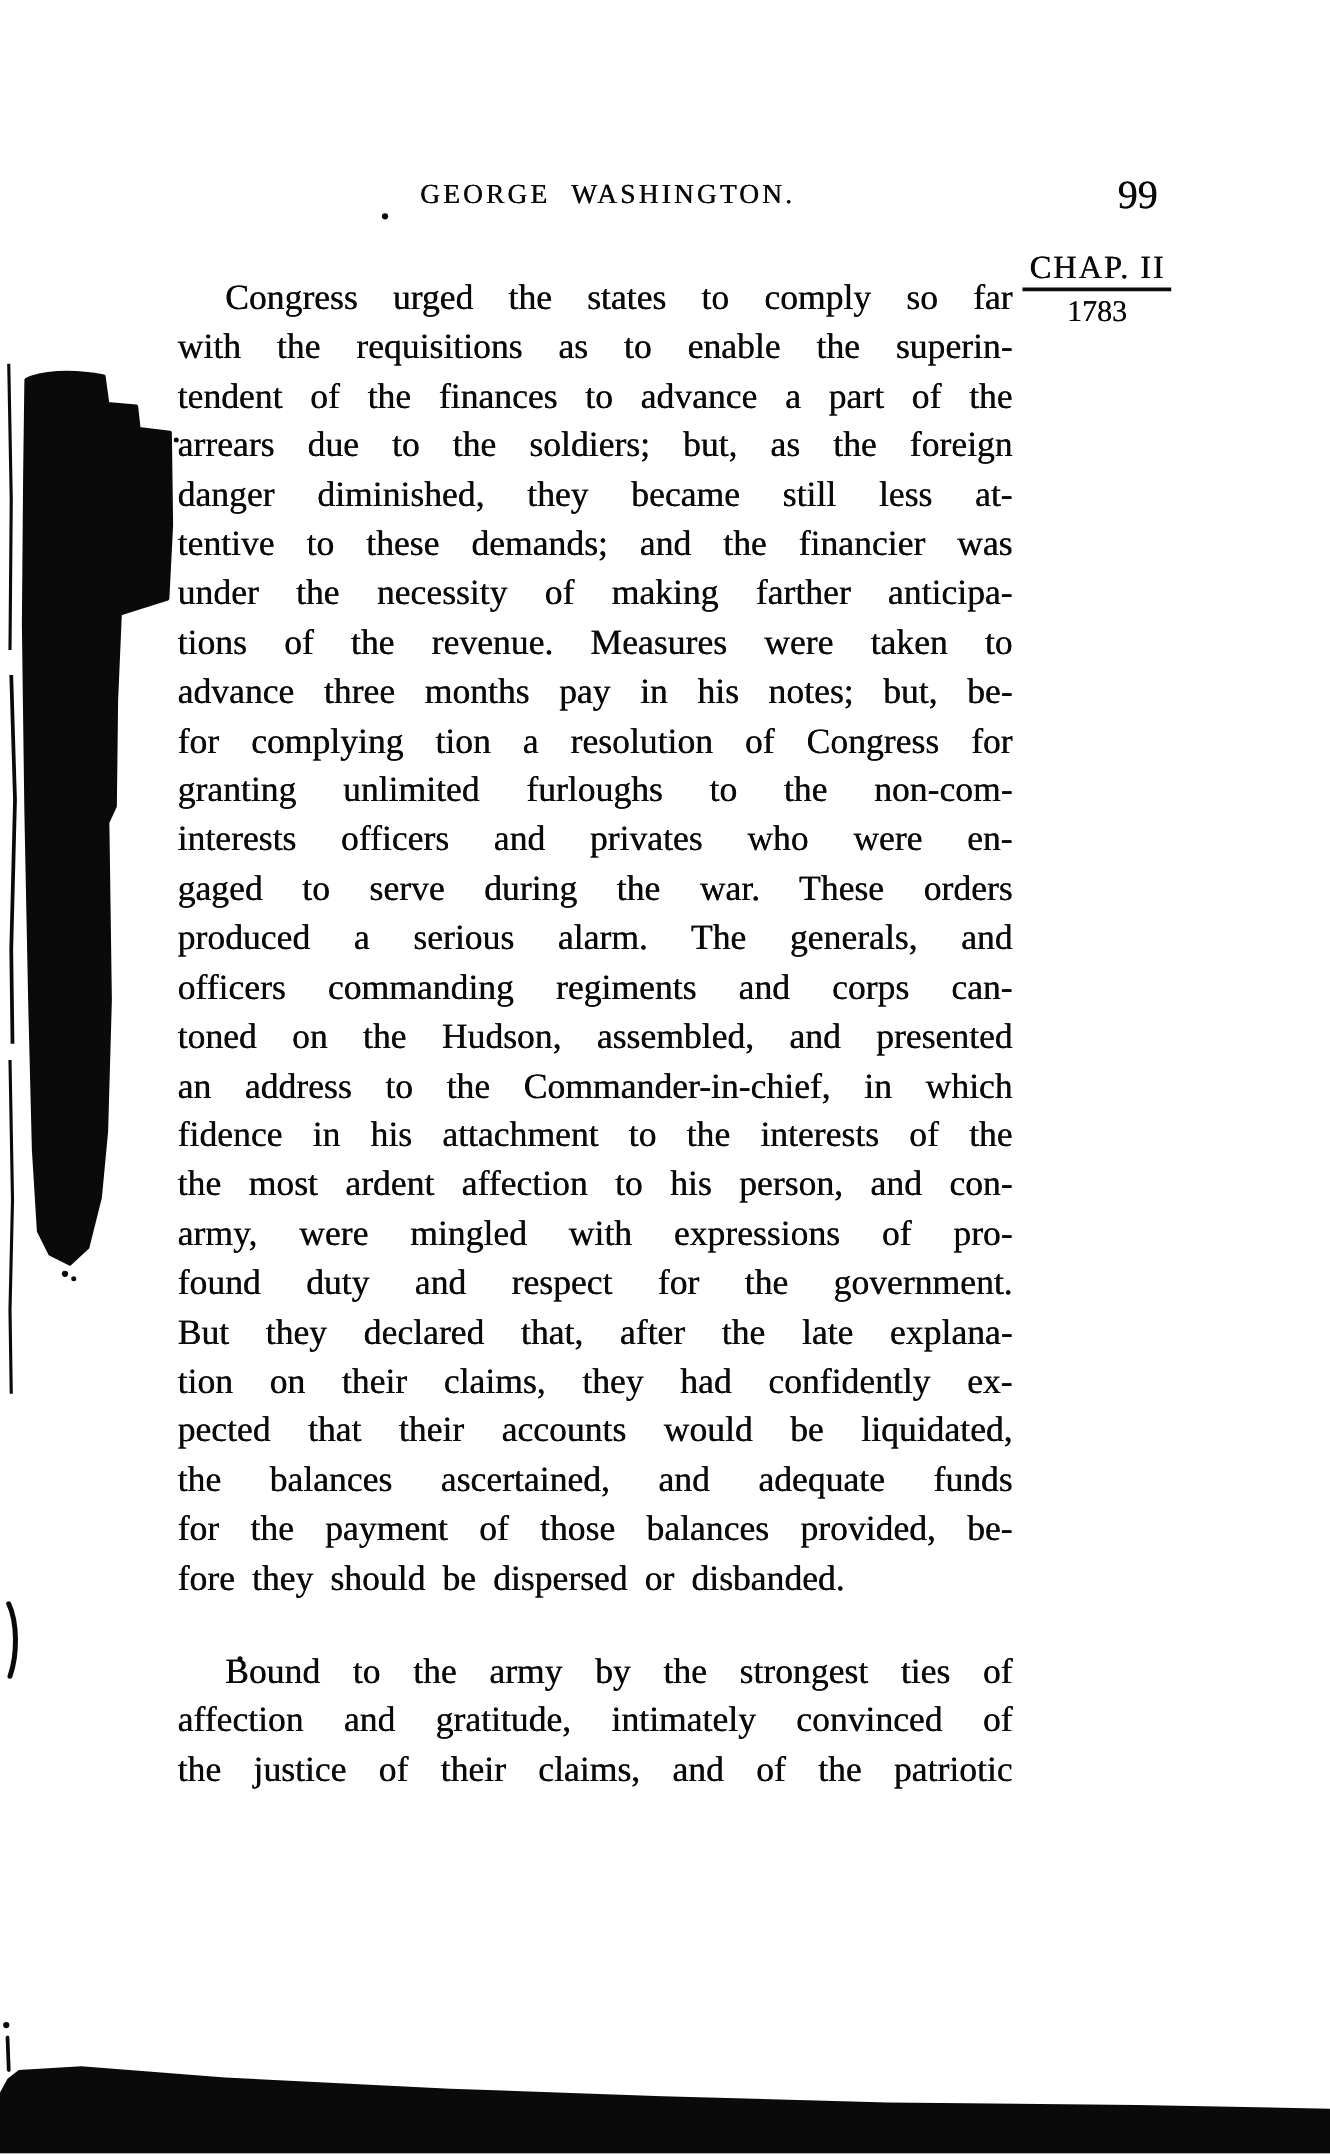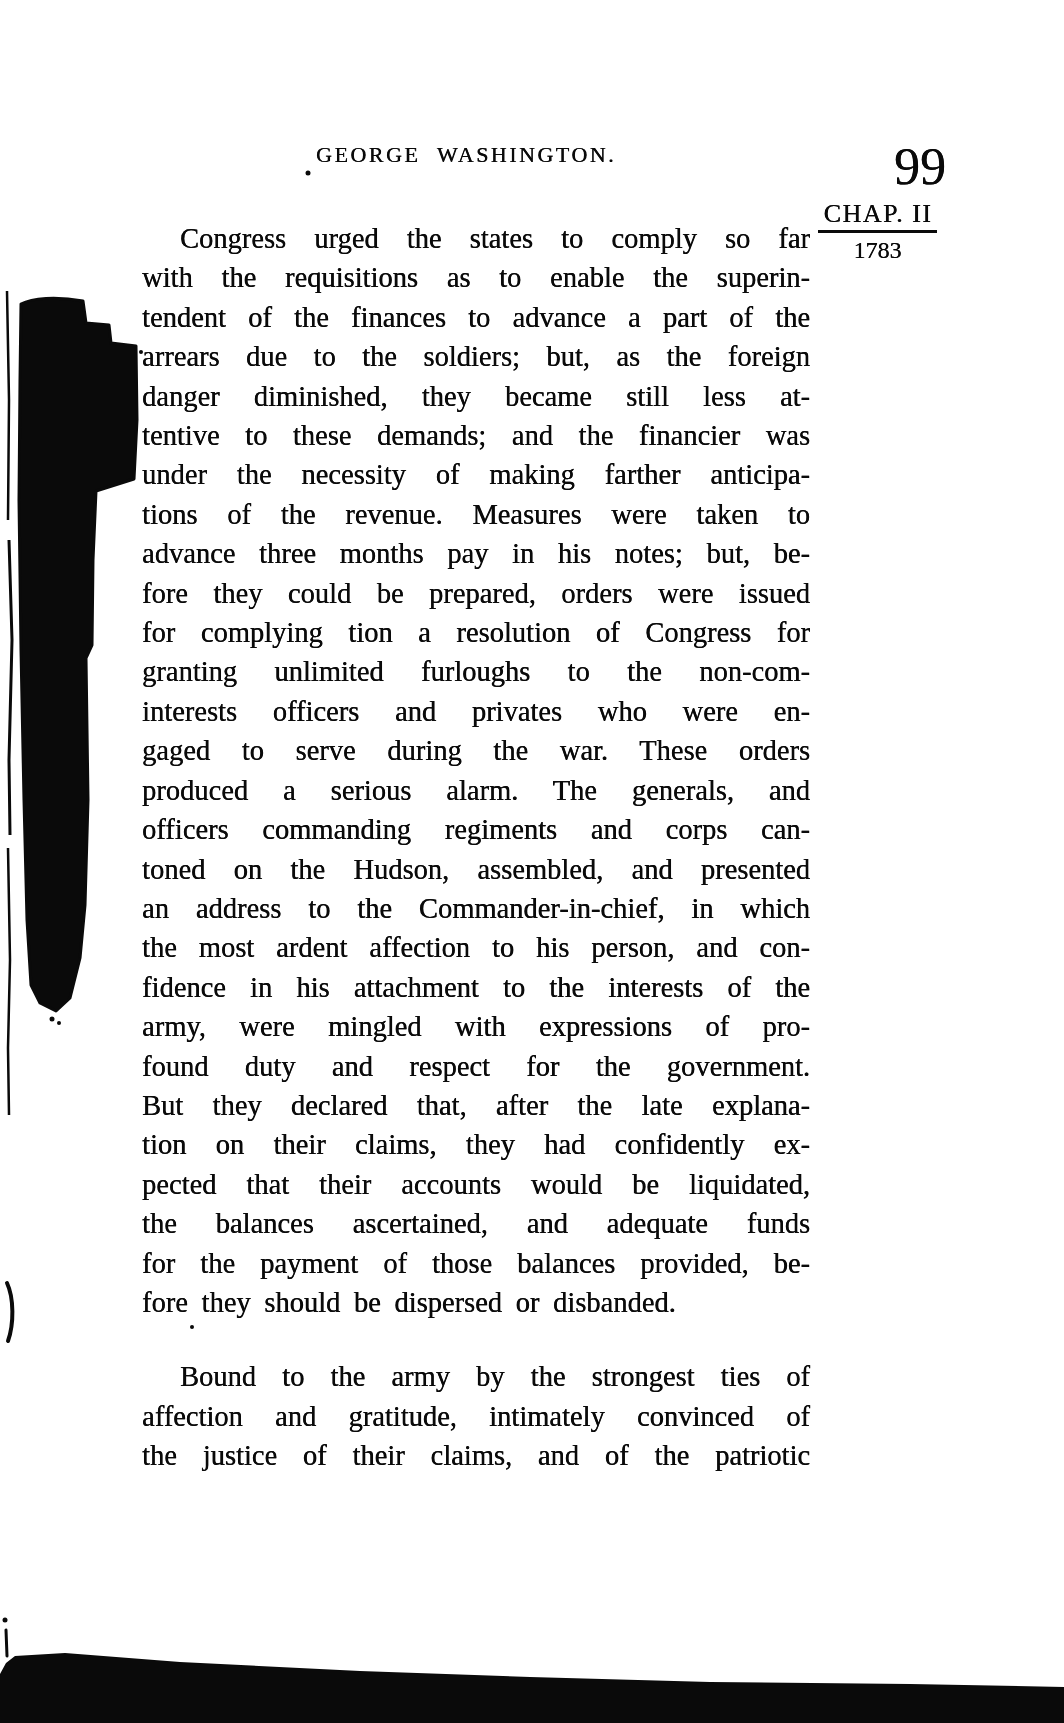--- a/index.html
+++ b/index.html
@@ -16,7 +16,7 @@
   }
   .running-head {
     position: absolute;
-    left: 316px;
+    left: 336px;
     top: 142px;
     font-size: 22px;
     letter-spacing: 2.5px;

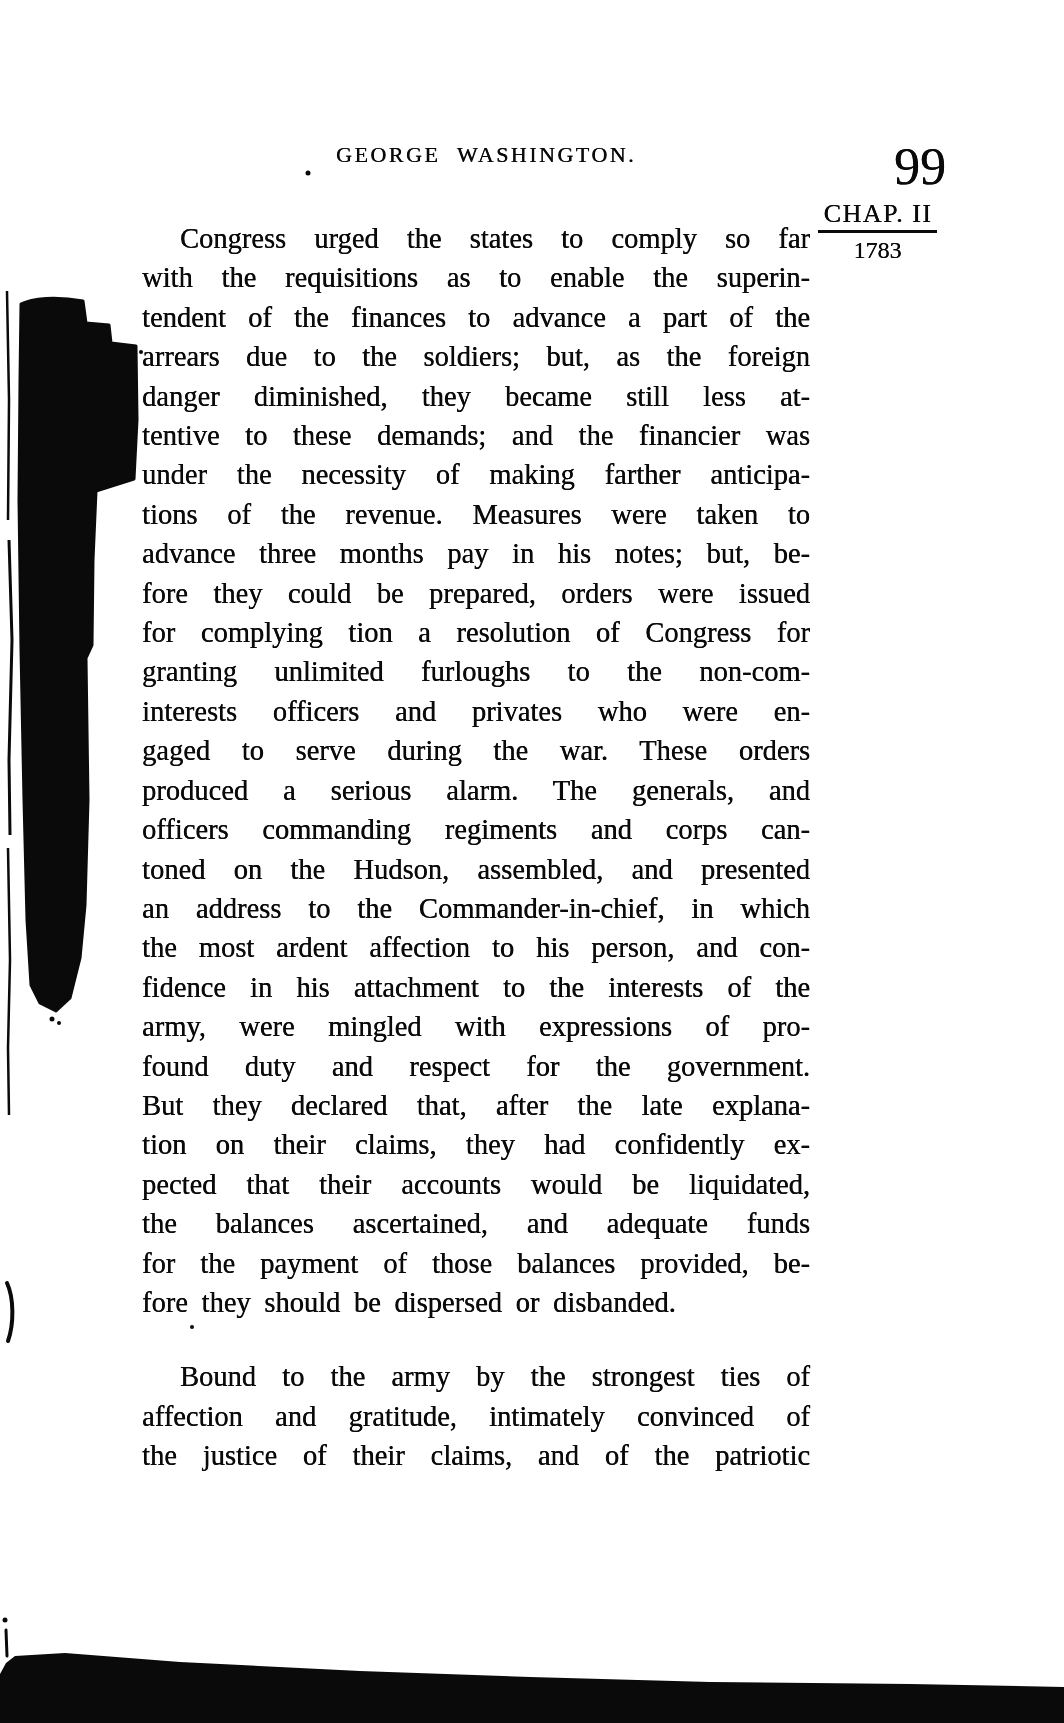--- a/index.html
+++ b/index.html
@@ -27,7 +27,7 @@
     position: absolute;
     left: 894px;
     top: 138px;
-    font-size: 52px;
+    font-size: 32px;
     line-height: 1.1;
   }
   .margin-chap {

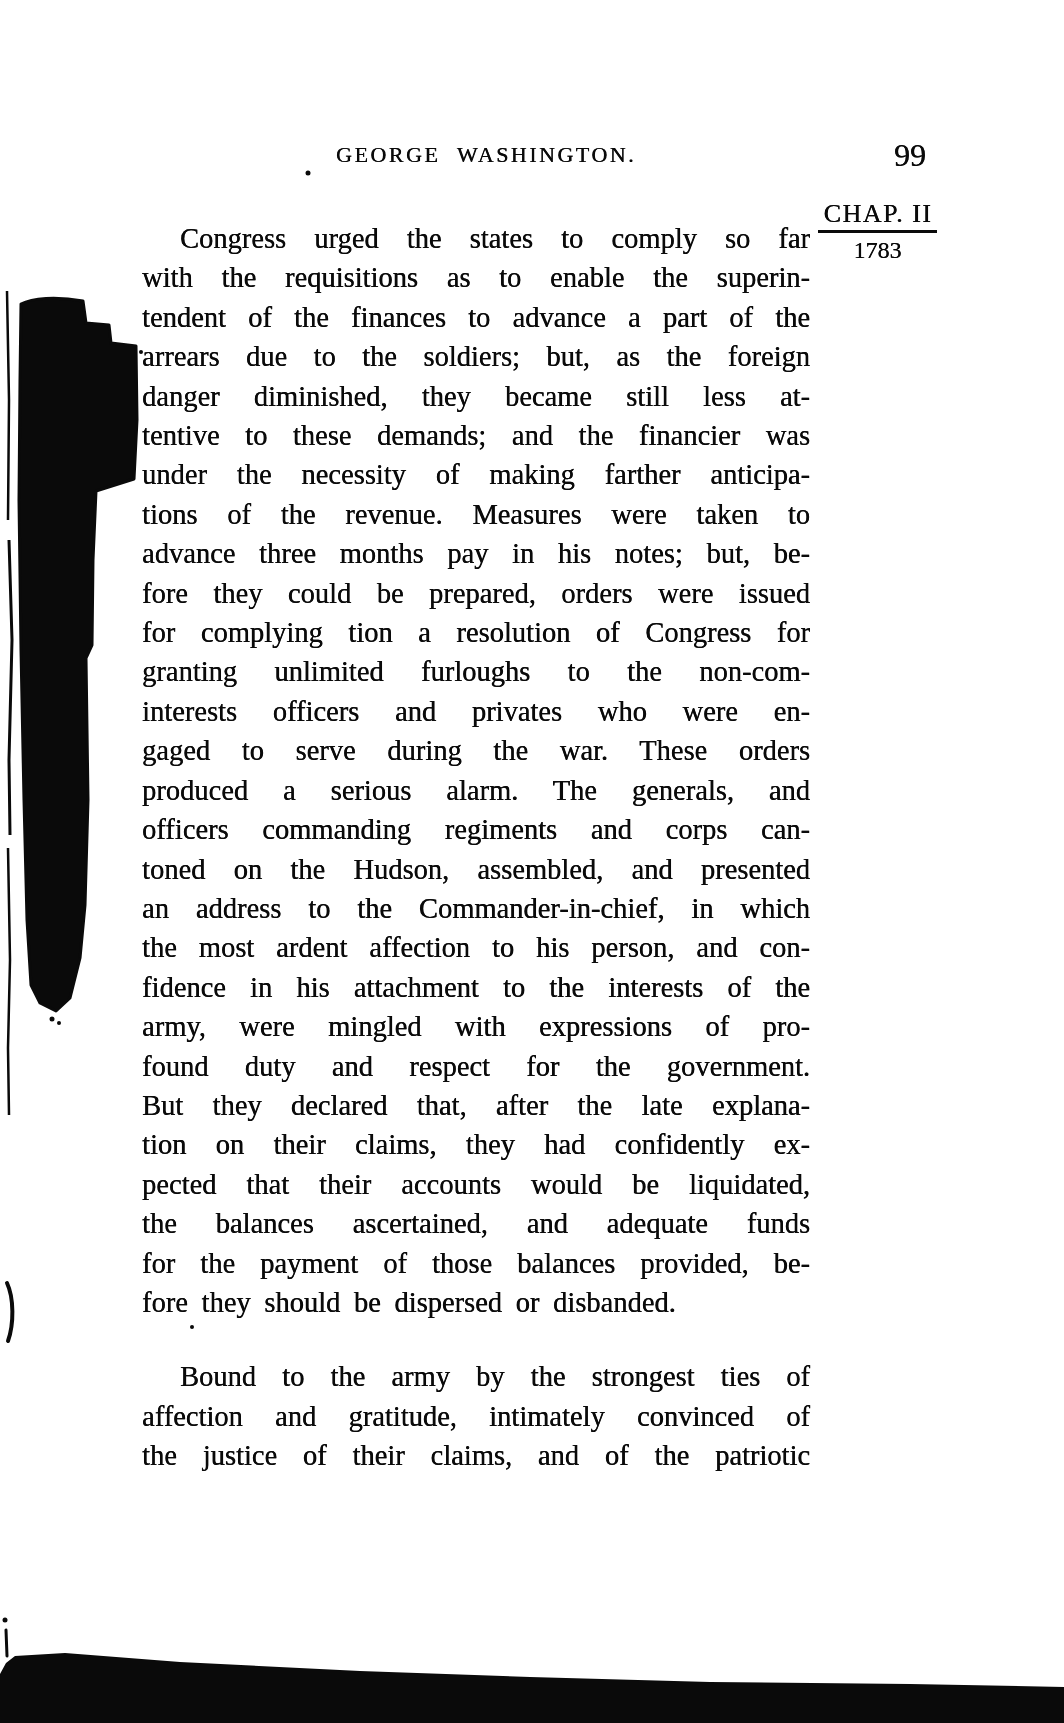--- a/index.html
+++ b/index.html
@@ -102,7 +102,6 @@
       <div class="line">under the necessity of making farther anticipa-</div>
       <div class="line">tions of the revenue. Measures were taken to</div>
       <div class="line">advance three months pay in his notes; but, be-</div>
-      <div class="line">fore they could be prepared, orders were issued</div>
       <div class="line">for complying tion a resolution of Congress for</div>
       <div class="line">granting unlimited furloughs to the non-com-</div>
       <div class="line">interests officers and privates who were en-</div>

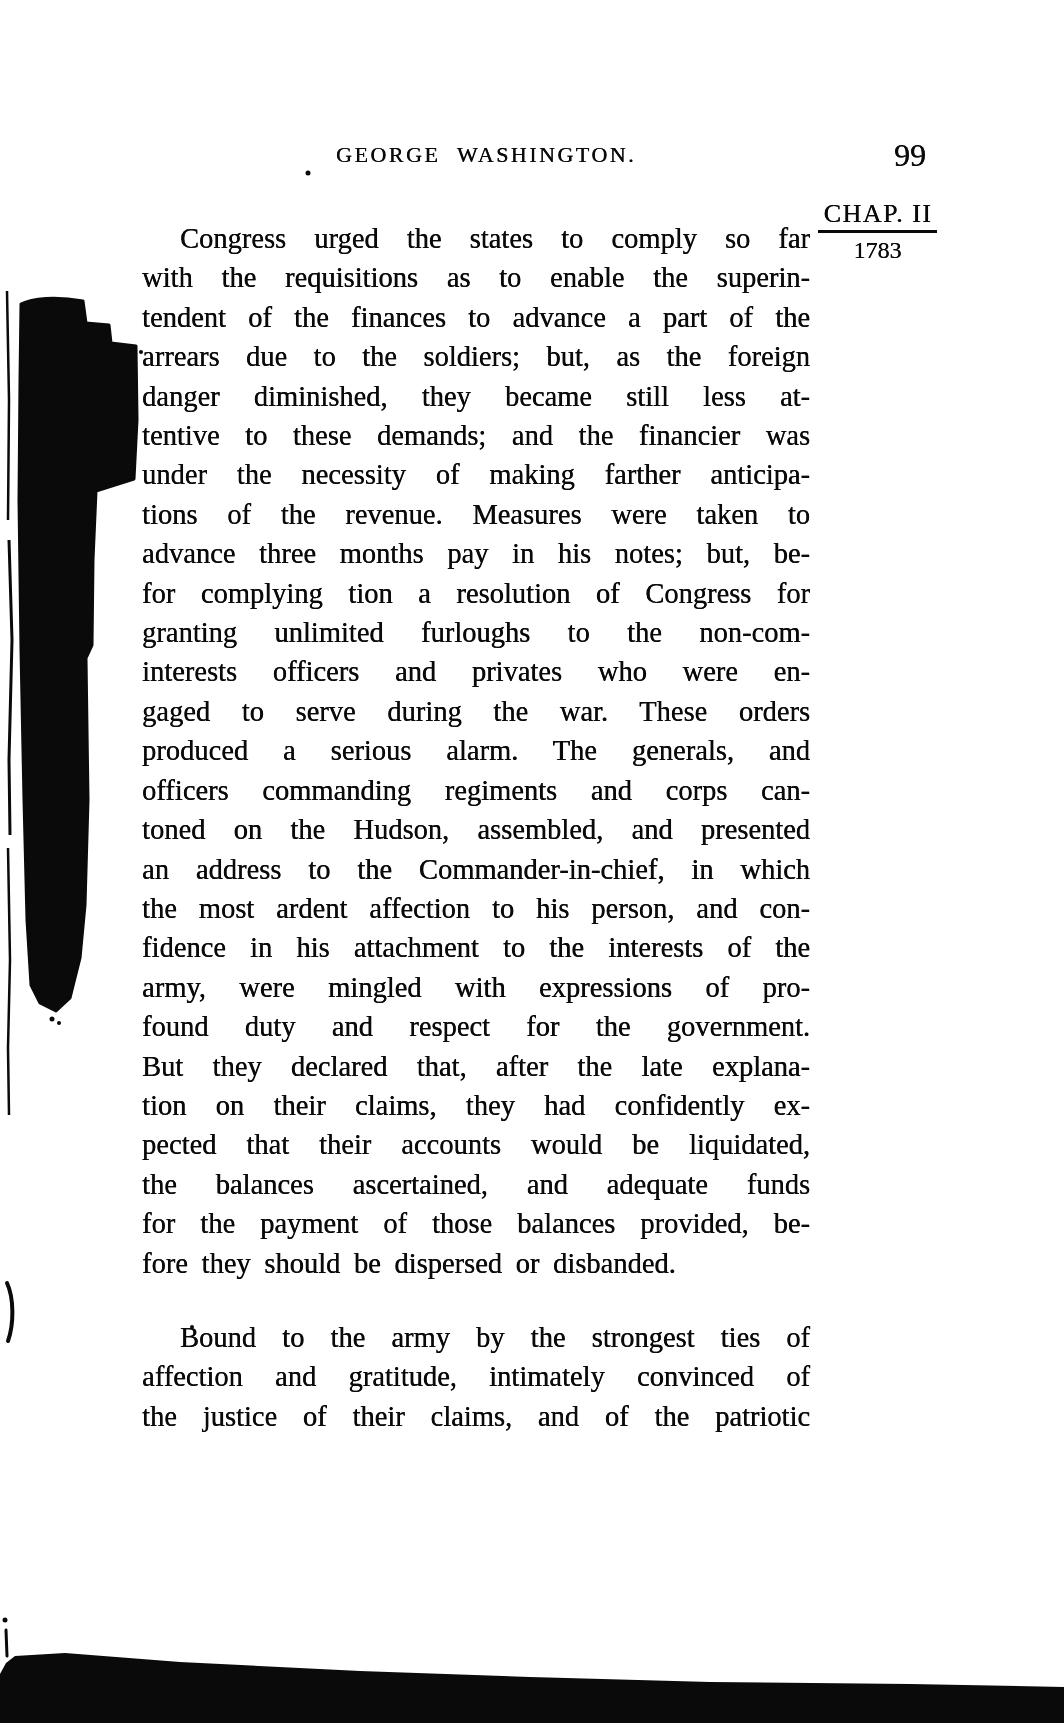--- a/index.html
+++ b/index.html
@@ -110,8 +110,8 @@
       <div class="line">officers commanding regiments and corps can-</div>
       <div class="line">toned on the Hudson, assembled, and presented</div>
       <div class="line">an address to the Commander-in-chief, in which</div>
+      <div class="line">fidence in his attachment to the interests of the</div>
       <div class="line">the most ardent affection to his person, and con-</div>
-      <div class="line">fidence in his attachment to the interests of the</div>
       <div class="line">army, were mingled with expressions of pro-</div>
       <div class="line">found duty and respect for the government.</div>
       <div class="line">But they declared that, after the late explana-</div>

